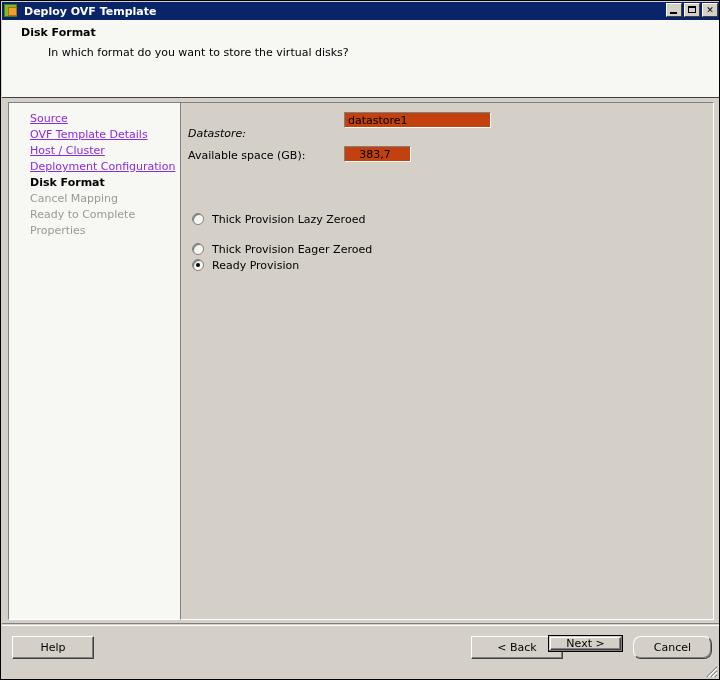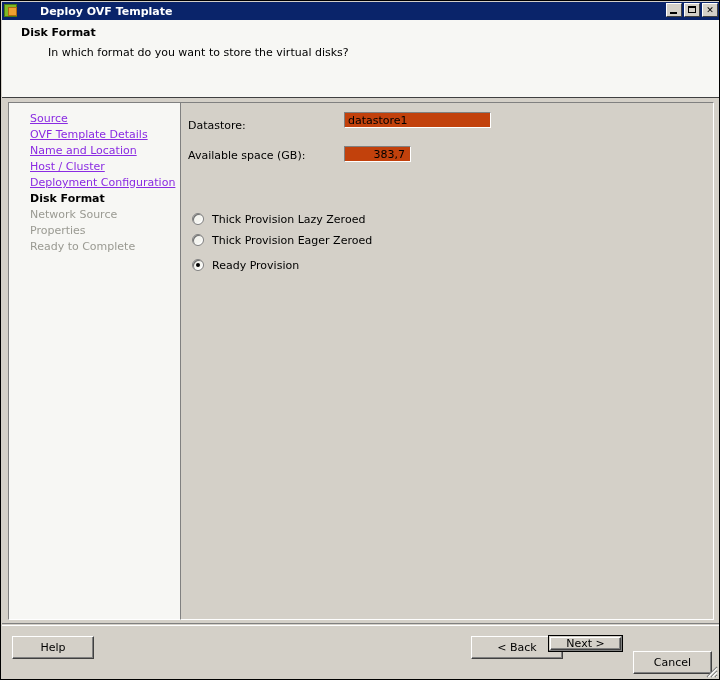--- a/index.html
+++ b/index.html
@@ -60,7 +60,7 @@
     color: #ffffff;
     font-weight: bold;
     font-size: 11px;
-    margin-left: 20px;
+    margin-left: 4px;
     white-space: nowrap;
     letter-spacing: 0px;
   }

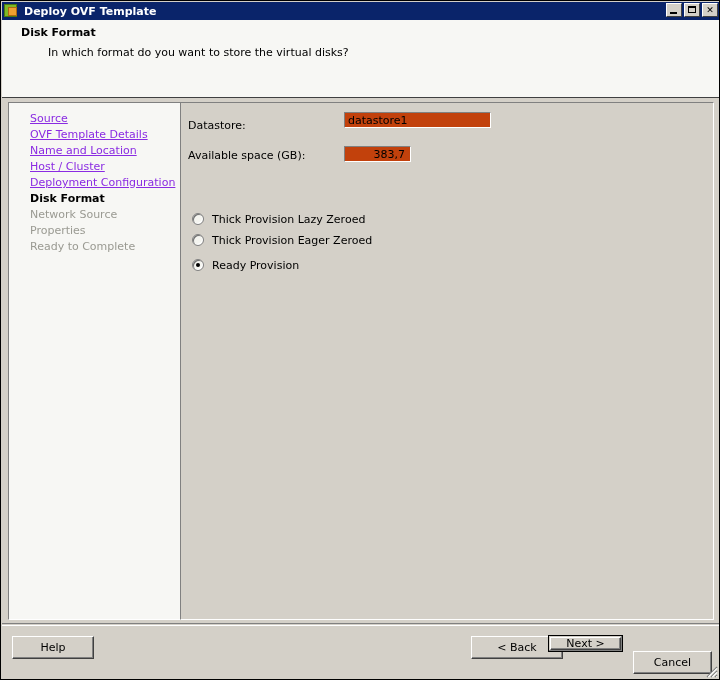--- a/index.html
+++ b/index.html
@@ -351,7 +351,7 @@
 
     <div id="content-panel">
 
-      <div class="field-label" style="left:7px; top:16px;">Datastore:</div>
+      <div class="field-label" style="left:7px; top:24px;font-style:italic;">Datastore:</div>
       <div class="readonly-box left-text" style="left:163px; top:9px; width:147px;">datastore1</div>
 
       <div class="field-label" style="left:7px; top:46px;">Available space (GB):</div>

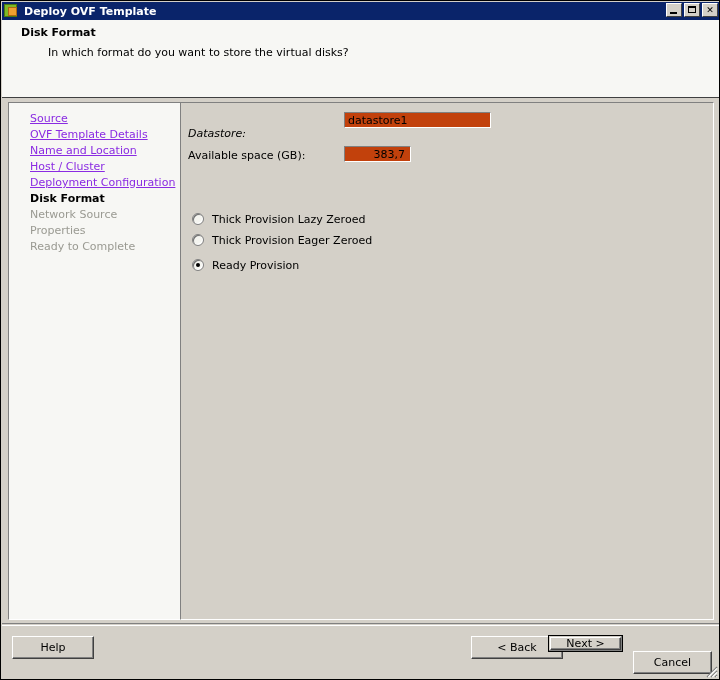--- a/index.html
+++ b/index.html
@@ -339,7 +339,6 @@
       <div id="nav-list">
         <div class="nav-item link">Source</div>
         <div class="nav-item link">OVF Template Details</div>
-        <div class="nav-item link">Name and Location</div>
         <div class="nav-item link">Host / Cluster</div>
         <div class="nav-item link">Deployment Configuration</div>
         <div class="nav-item current">Disk Format</div>

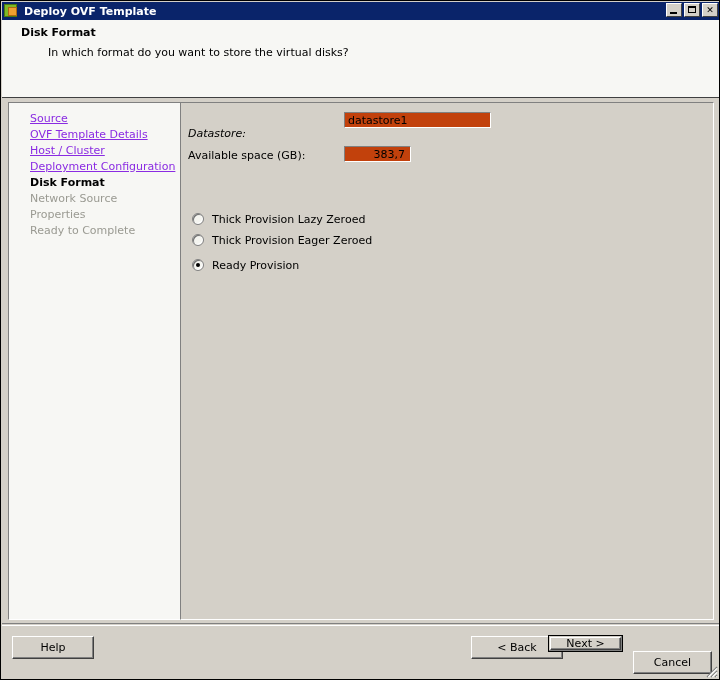--- a/index.html
+++ b/index.html
@@ -210,7 +210,7 @@
     overflow: hidden;
   }
   .readonly-box.left-text { padding-left: 3px; text-align: left; }
-  .readonly-box.right-text { padding-right: 5px; text-align: right; }
+  .readonly-box.right-text { padding-right: 5px; text-align: center; }
 
   
   .radio-row {

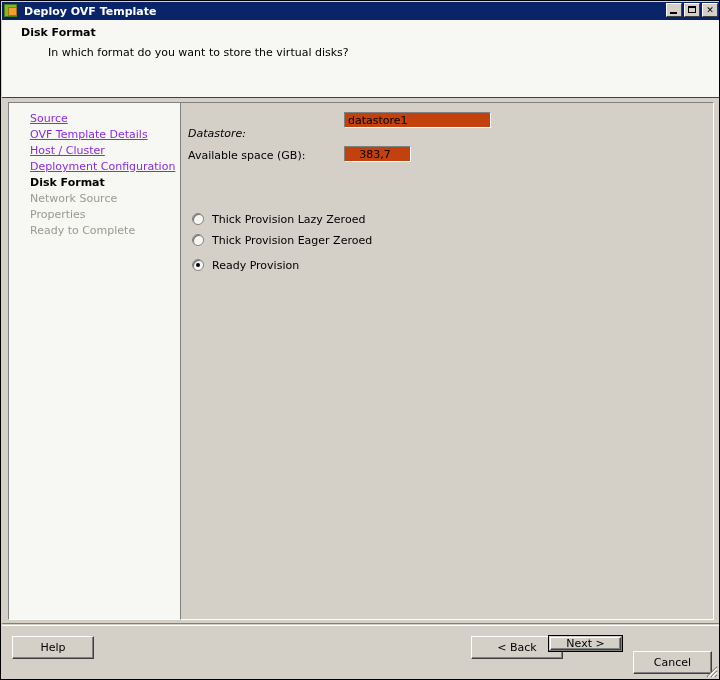--- a/index.html
+++ b/index.html
@@ -342,7 +342,7 @@
         <div class="nav-item link">Host / Cluster</div>
         <div class="nav-item link">Deployment Configuration</div>
         <div class="nav-item current">Disk Format</div>
-        <div class="nav-item future">Network Source</div>
+        <div class="nav-item future">Cancel Mapping</div>
         <div class="nav-item future">Properties</div>
         <div class="nav-item future">Ready to Complete</div>
       </div>

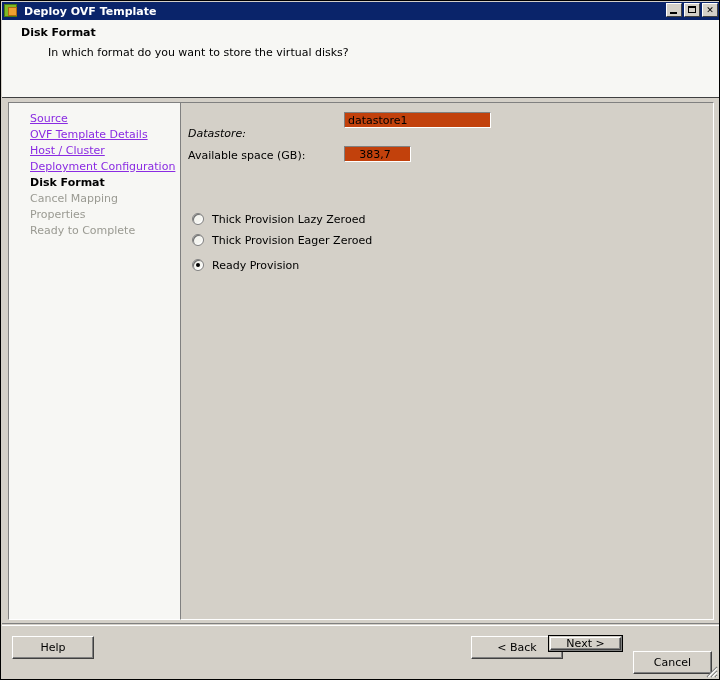--- a/index.html
+++ b/index.html
@@ -343,8 +343,8 @@
         <div class="nav-item link">Deployment Configuration</div>
         <div class="nav-item current">Disk Format</div>
         <div class="nav-item future">Cancel Mapping</div>
+        <div class="nav-item future">Ready to Complete</div>
         <div class="nav-item future">Properties</div>
-        <div class="nav-item future">Ready to Complete</div>
       </div>
     </div>
 

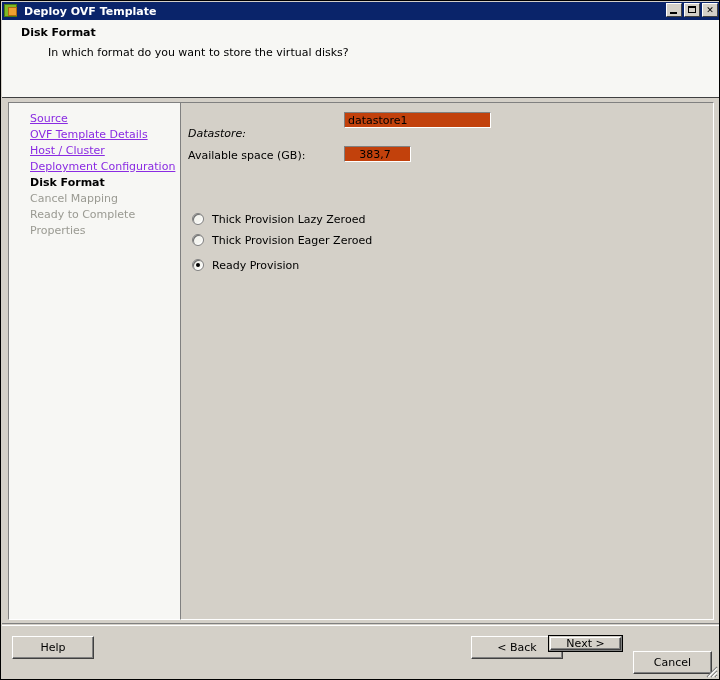--- a/index.html
+++ b/index.html
@@ -361,7 +361,7 @@
         <span class="radio-label">Thick Provision Lazy Zeroed</span>
       </div>
 
-      <div class="radio-row" style="left:11px; top:129px;">
+      <div class="radio-row" style="left:11px; top:138px;">
         <span class="radio-mark"></span>
         <span class="radio-label">Thick Provision Eager Zeroed</span>
       </div>

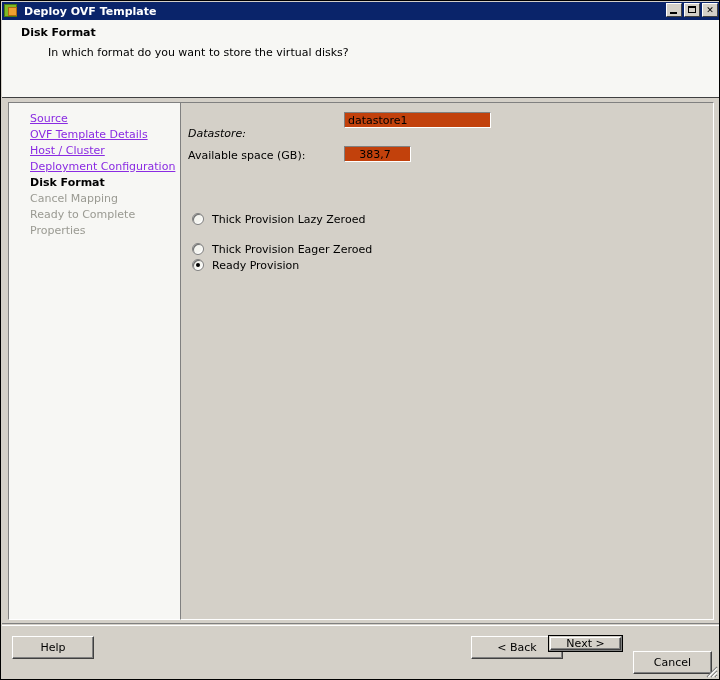--- a/index.html
+++ b/index.html
@@ -385,7 +385,7 @@
       <span class="inner"></span>
       <span class="lbl">Next &gt;</span>
     </div>
-    <div class="btn" style="left:631px; top:27px; width:79px;">
+    <div class="btn" style="left:631px; top:12px; width:79px;border-radius:8px;">
       <span class="lbl">Cancel</span>
     </div>
 

